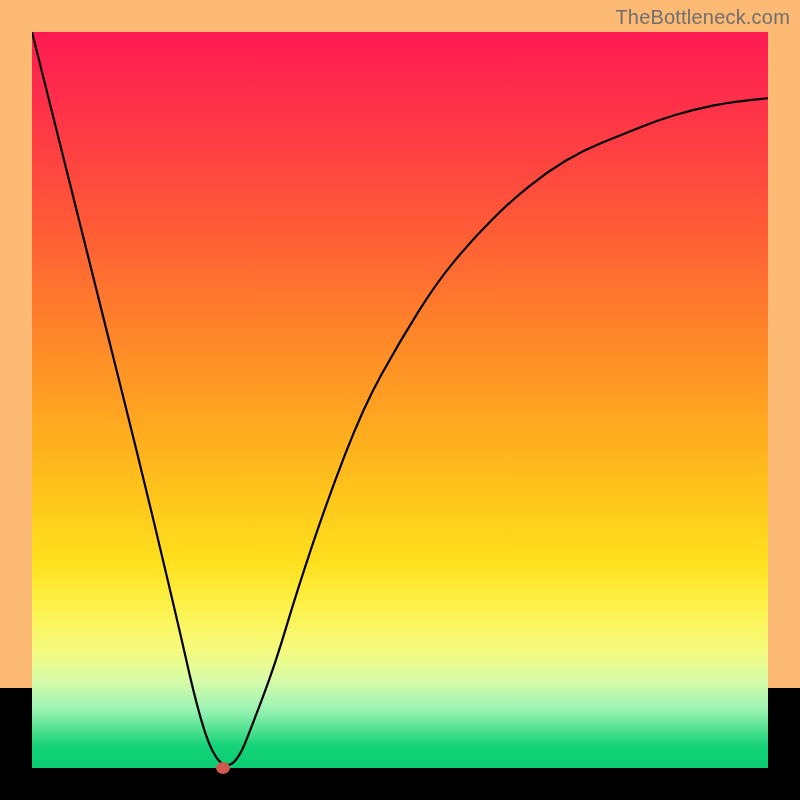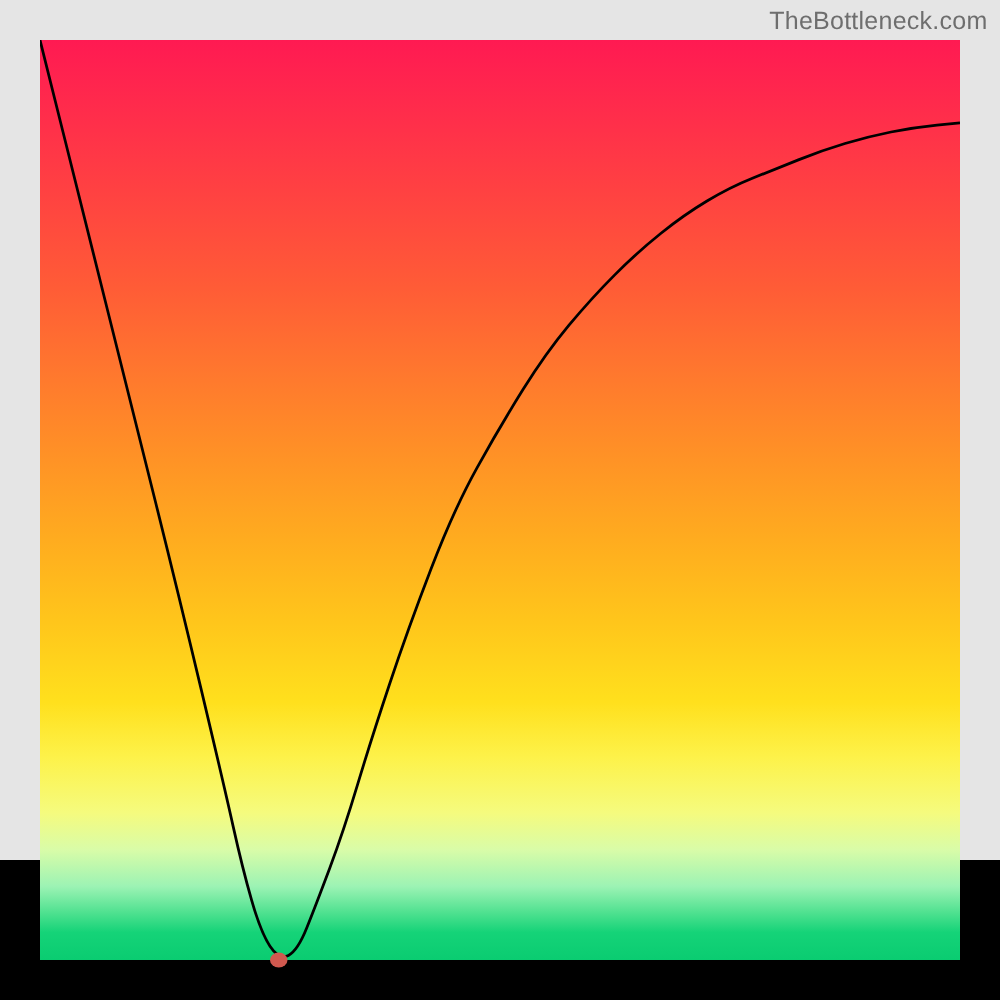--- a/index.html
+++ b/index.html
@@ -15,7 +15,7 @@
     position: relative;
     width: 800px;
     height: 688px;
-    background: #e5e5e5;
+    background: #fdba74;
   }
   .plot-area {
     position: absolute;

